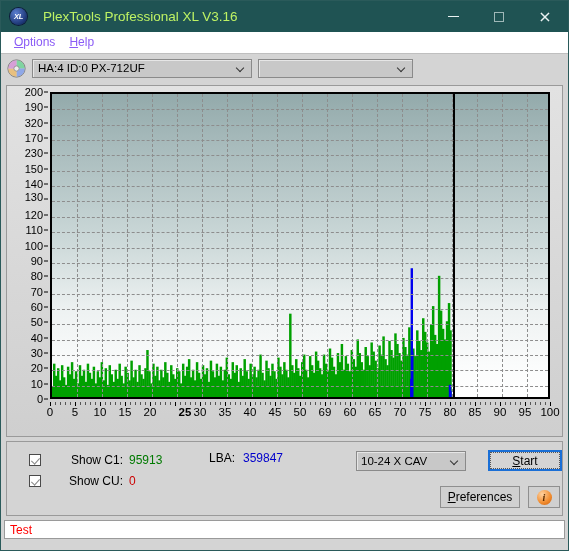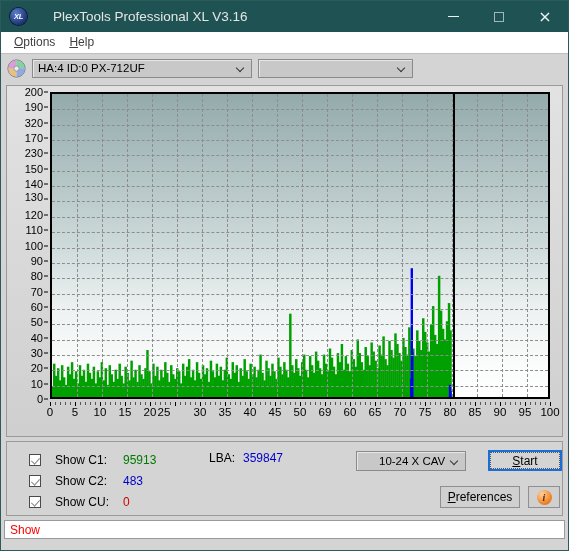--- a/index.html
+++ b/index.html
@@ -50,9 +50,9 @@
     box-shadow: 0 0 0 1px #0d1b3d;
   }
   .title-text {
-    color: #e5e5e5;
+    color: #bef264;
     font-size: 13.5px;
-    margin-left: 26px;
+    margin-left: 16px;
     white-space: nowrap;
   }
   .winbtns {

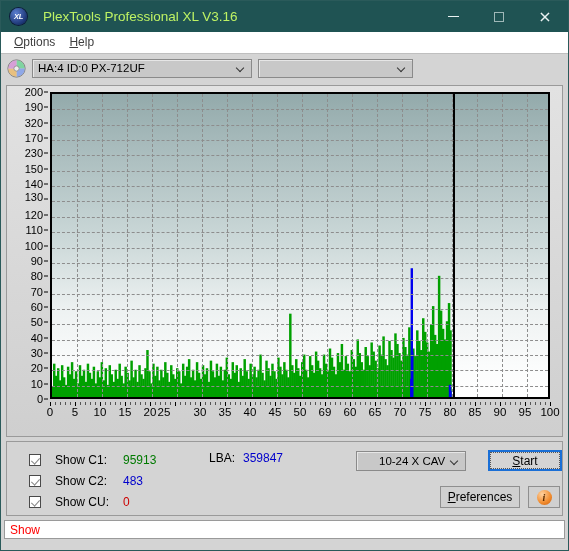--- a/index.html
+++ b/index.html
@@ -85,7 +85,7 @@
   .menuitem {
     font-size: 12px;
     padding: 2px 7px;
-    color: #404040;
+    color: #8b5cf6;
   }
   .menuitem u { text-decoration: underline; }
 

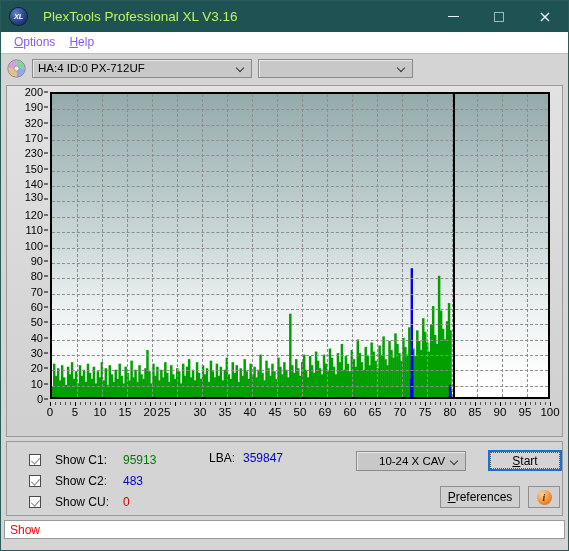--- a/index.html
+++ b/index.html
@@ -854,7 +854,7 @@
         <div class="xlab" style="left: 50px;">10</div>
         <div class="xlab" style="left: 75px;">15</div>
         <div class="xlab" style="left: 100px;">20</div>
-        <div class="xlab" style="left: 114px;">25</div>
+        <div class="xlab" style="left: 135px; font-weight: bold;">25</div>
         <div class="xlab" style="left: 150px;">30</div>
         <div class="xlab" style="left: 175px;">35</div>
         <div class="xlab" style="left: 200px;">40</div>

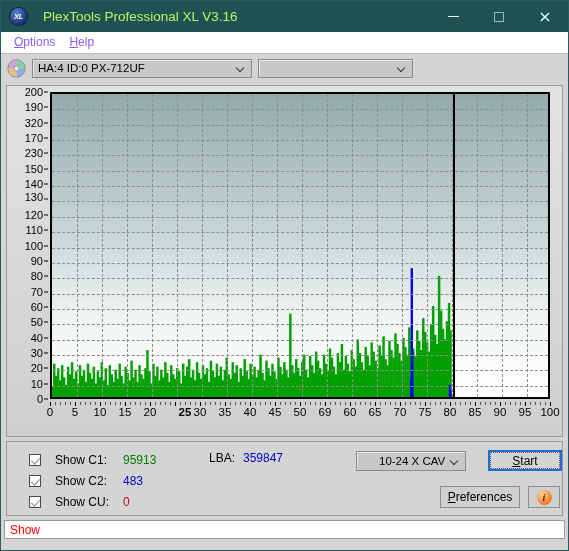--- a/index.html
+++ b/index.html
@@ -278,9 +278,10 @@
     transform: rotate(42deg);
   }
   .cblabel {
-    margin-left: 14px;
+    margin-left: 20px;
     font-size: 12px;
     min-width: 62px;
+    text-align: right;
   }
   .cbvalue {
     margin-left: 6px;

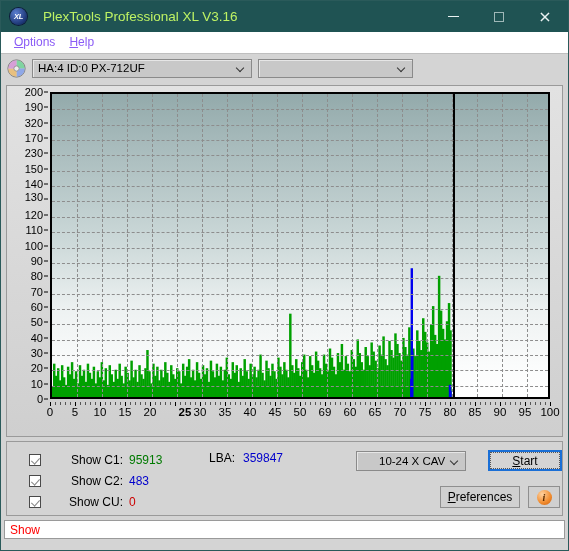--- a/index.html
+++ b/index.html
@@ -318,7 +318,7 @@
     display: flex;
     align-items: center;
     font-size: 11.5px;
-    padding-left: 22px;
+    padding-left: 4px;
     box-shadow: inset 1px 1px 0 #e6e6e6;
   }
   .speed-combo .caret { margin-left: auto; margin-right: 6px; width: 8px; height: 8px; position: relative; }

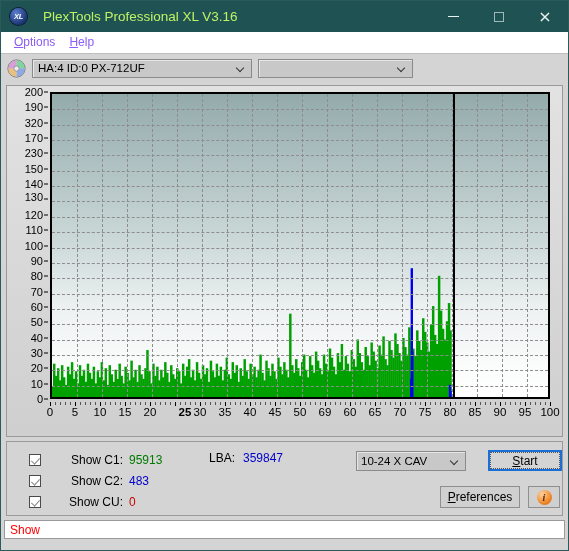--- a/index.html
+++ b/index.html
@@ -883,11 +883,6 @@
       </div>
       <div class="checkrow">
         <span class="cbox"></span>
-        <span class="cblabel">Show C2:</span>
-        <span class="cbvalue v-c2">483</span>
-      </div>
-      <div class="checkrow">
-        <span class="cbox"></span>
         <span class="cblabel">Show CU:</span>
         <span class="cbvalue v-cu">0</span>
       </div>

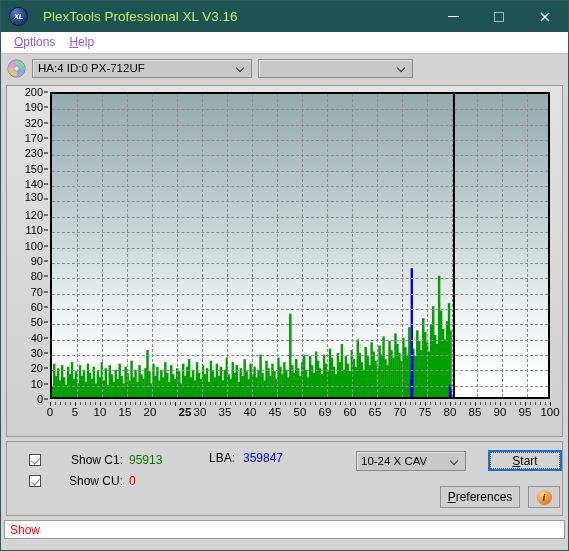--- a/index.html
+++ b/index.html
@@ -917,7 +917,7 @@
   </div>
 
   <div class="statusbar">
-    <span class="status-text">Show</span>
+    <span class="status-text">Test</span>
   </div>
 
 </div>

